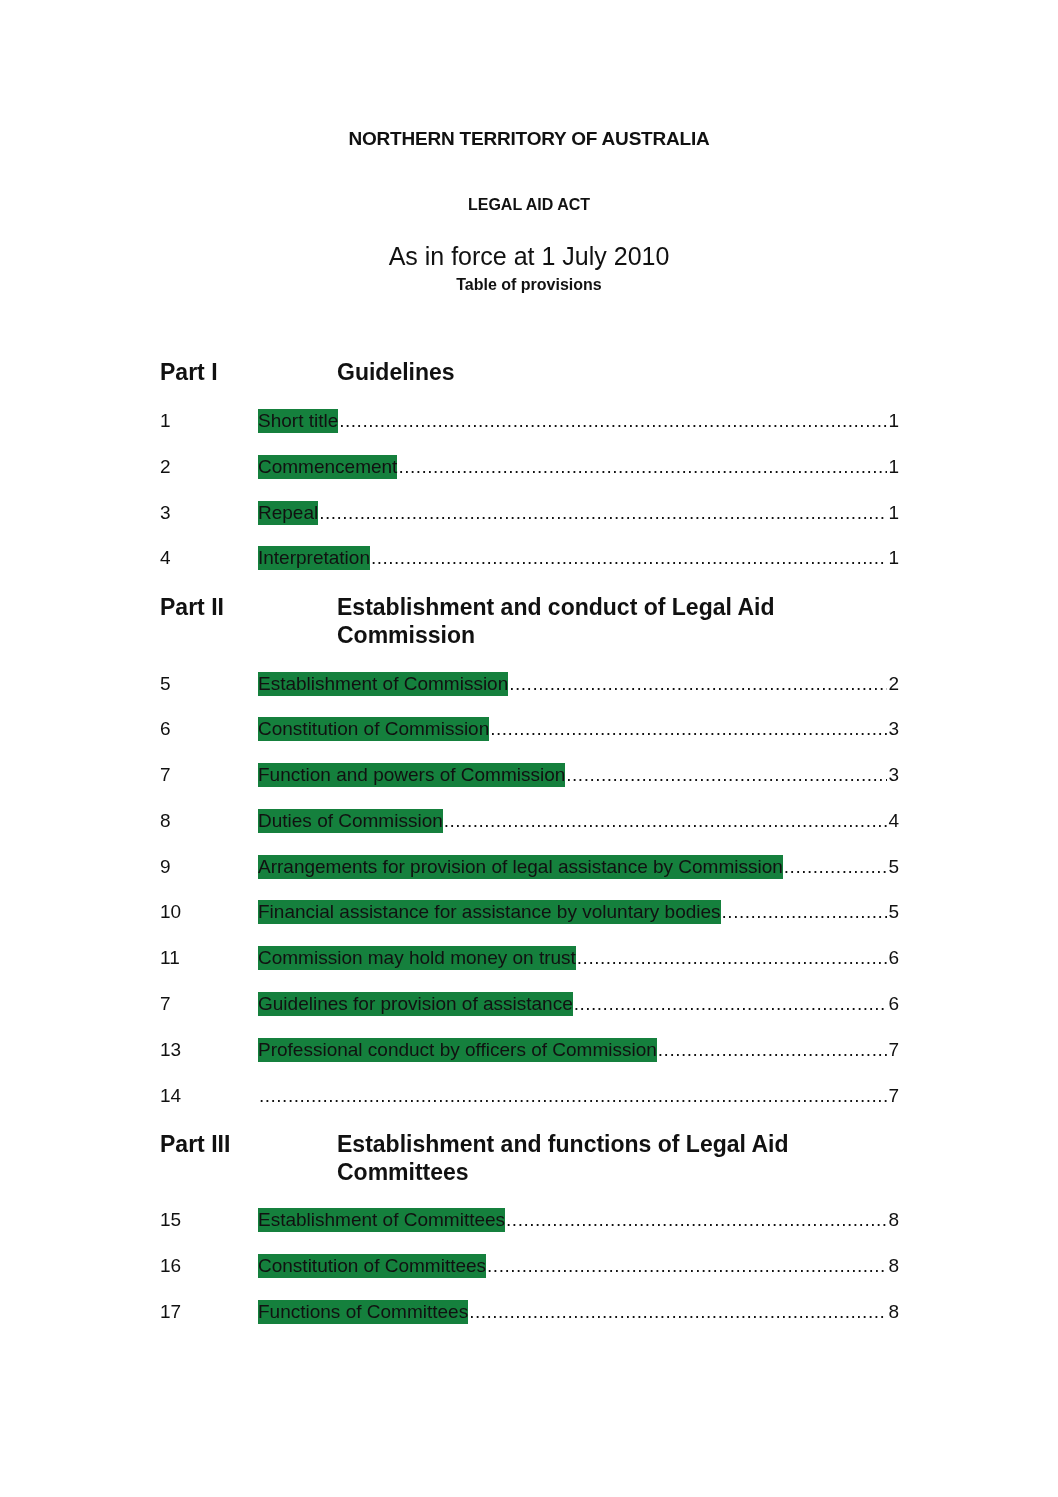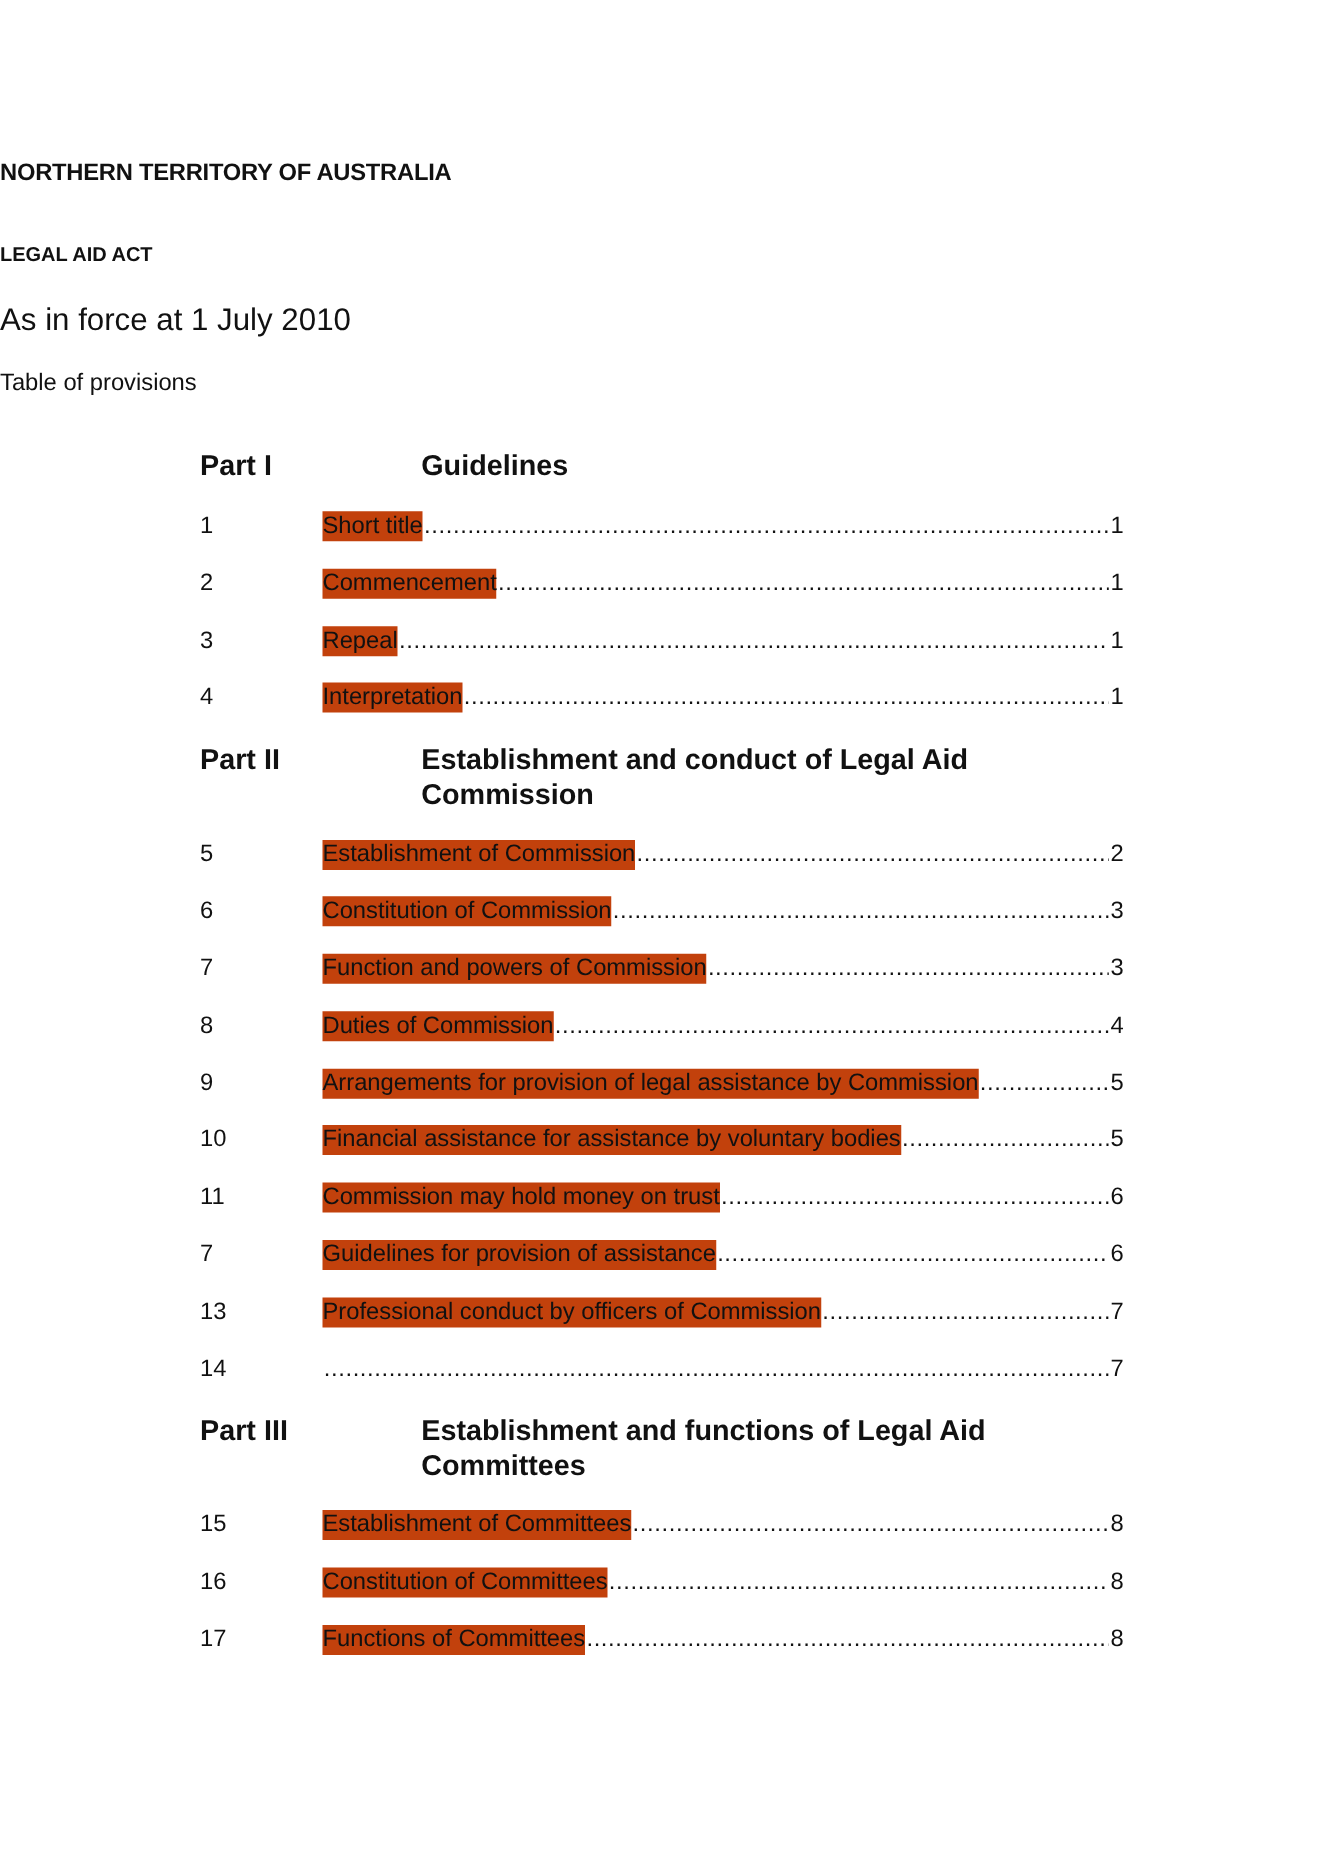--- a/index.html
+++ b/index.html
@@ -7,7 +7,7 @@
       width: 1058px; height: 1497px; position: relative; overflow: hidden;
       font-family: "Liberation Sans", "DejaVu Sans", sans-serif; color: #111;
     }
-    .center { position: absolute; left: 0; width: 1058px; text-align: left; }
+    .center { position: absolute; left: 0; width: 1058px; text-align: center; }
     .jur { top: 128px; font-weight: bold; font-size: 19px; letter-spacing: -0.2px; }
     .act { top: 196px; font-weight: bold; font-size: 16px; }
     .inforce { top: 242px; font-size: 25px; }

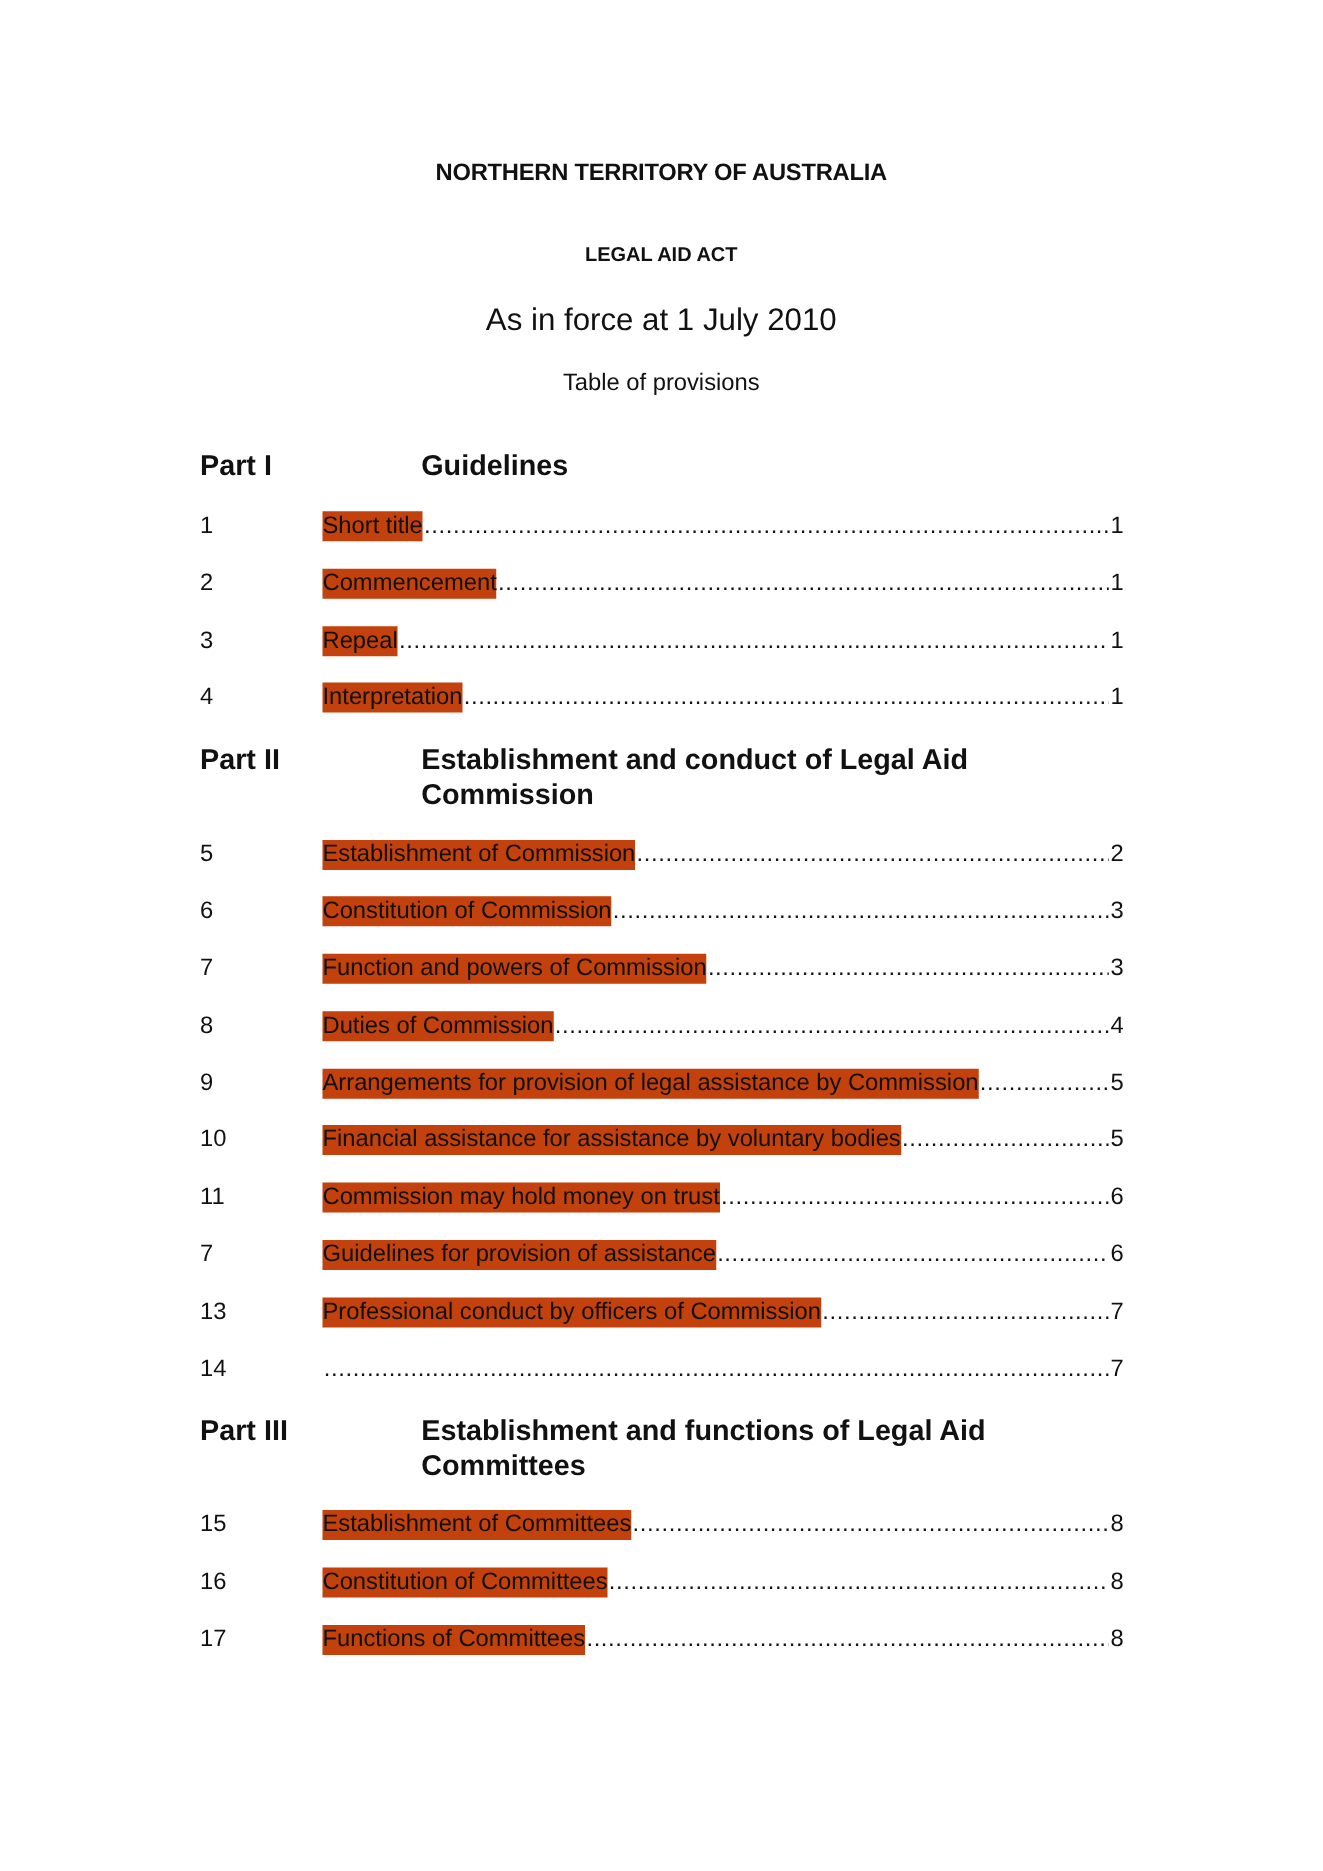--- a/index.html
+++ b/index.html
@@ -11,7 +11,7 @@
     .jur { top: 128px; font-weight: bold; font-size: 19px; letter-spacing: -0.2px; }
     .act { top: 196px; font-weight: bold; font-size: 16px; }
     .inforce { top: 242px; font-size: 25px; }
-    .toc-title { top: 296px; font-weight: normal; font-size: 19px; }
+    .toc-title { top: 276px; font-weight: bold; font-size: 16px; }
 
     .part { position: absolute; left: 160px; width: 740px; font-weight: bold; font-size: 23px; line-height: 28px; }
     .part .plabel { position: absolute; left: 0; top: 0; }

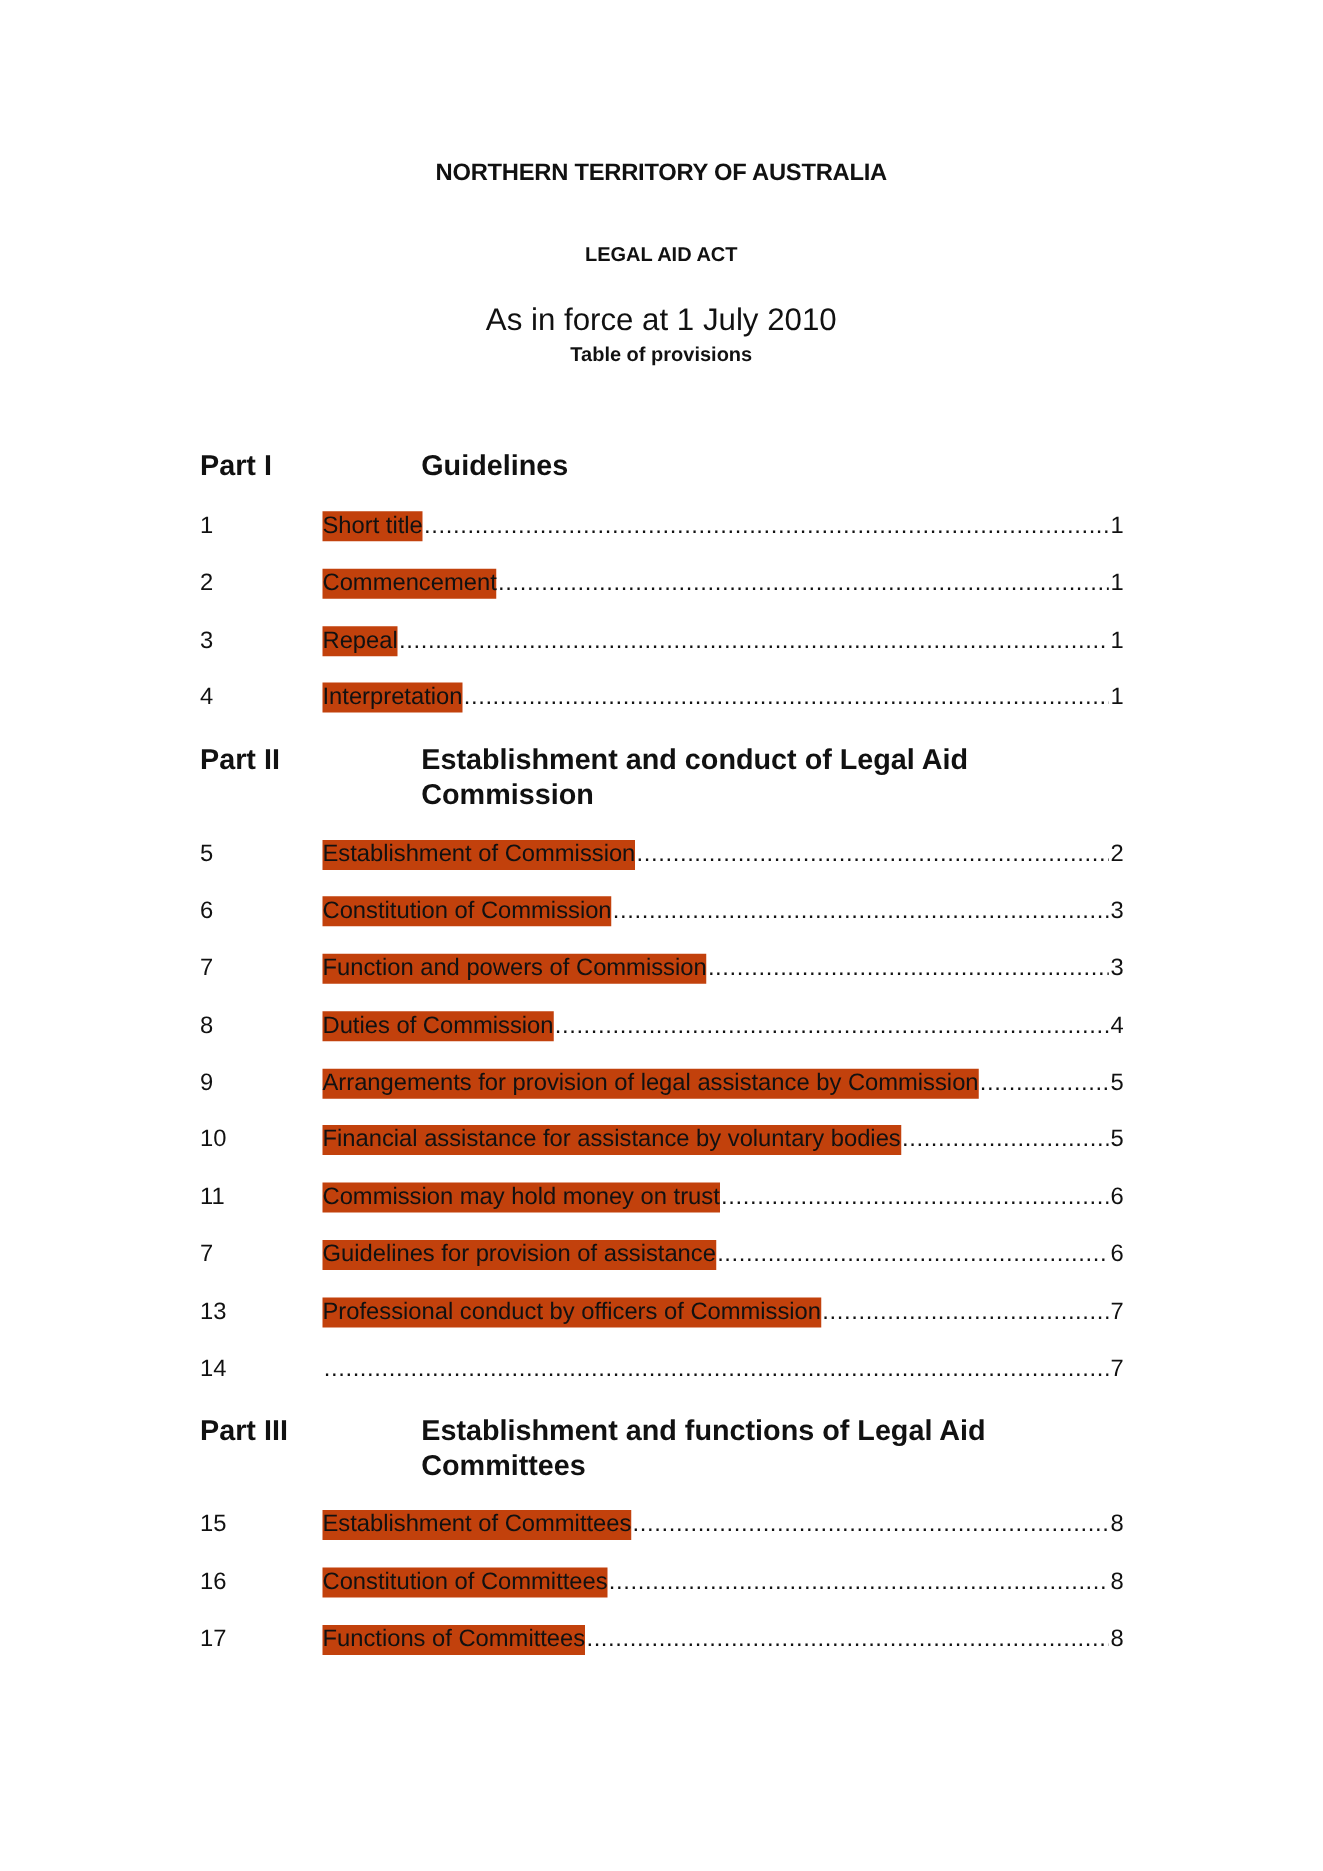--- a/index.html
+++ b/index.html
@@ -20,7 +20,7 @@
     .row { position: absolute; left: 160px; width: 739px; height: 24px; font-size: 19px; line-height: 24px; }
     .row .num { position: absolute; left: 0; top: 0; }
     .row .entry { position: absolute; left: 98px; right: 0; top: 0; display: flex; align-items: baseline; }
-    .row .title { white-space: nowrap; background: #c2410c; }
+    .row .title { white-space: nowrap; background: #15803d; }
     .row .dots { flex: 1; overflow: hidden; white-space: nowrap; margin: 0 1px; letter-spacing: 0.5px; }
     .row .dots::after { content: "......................................................................................................................................................................"; }
     .row .page { white-space: nowrap; }

